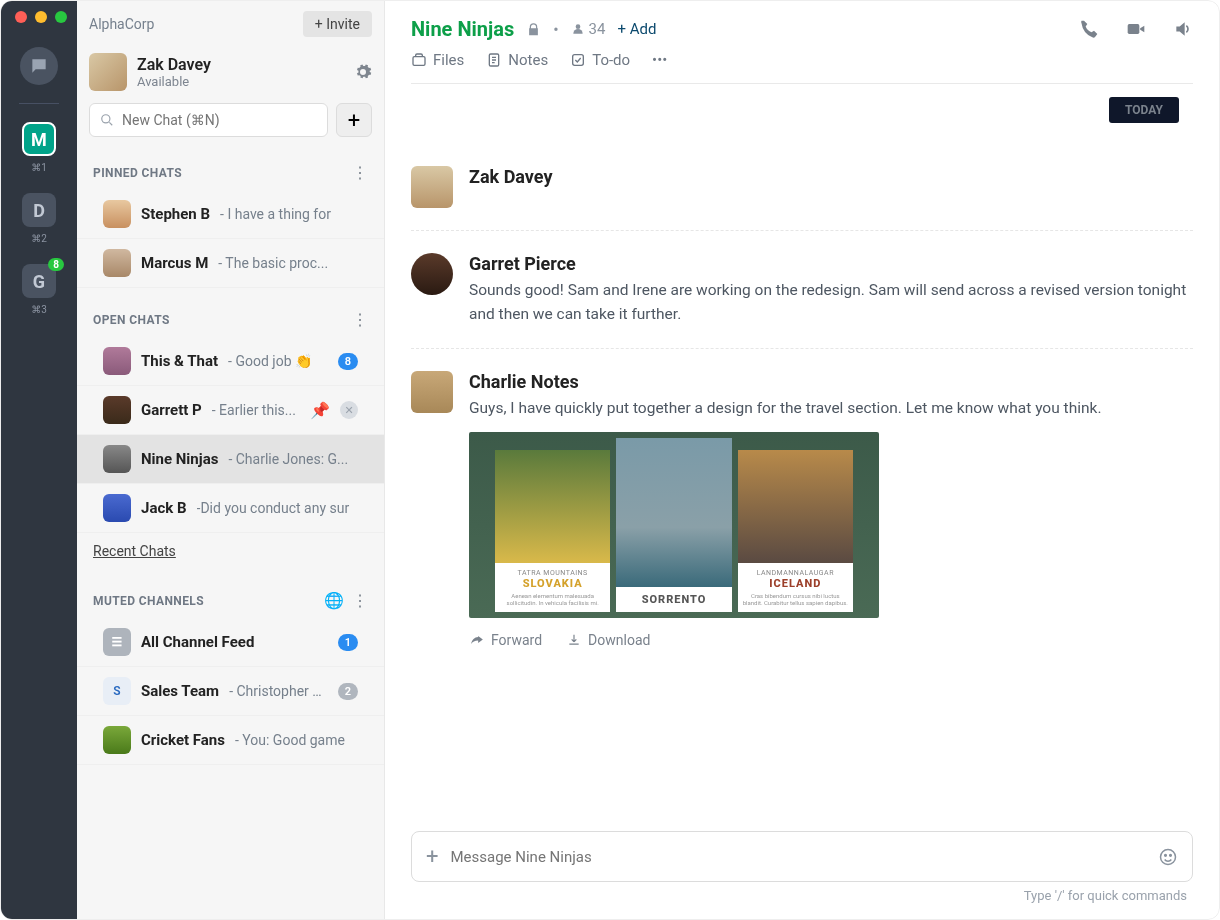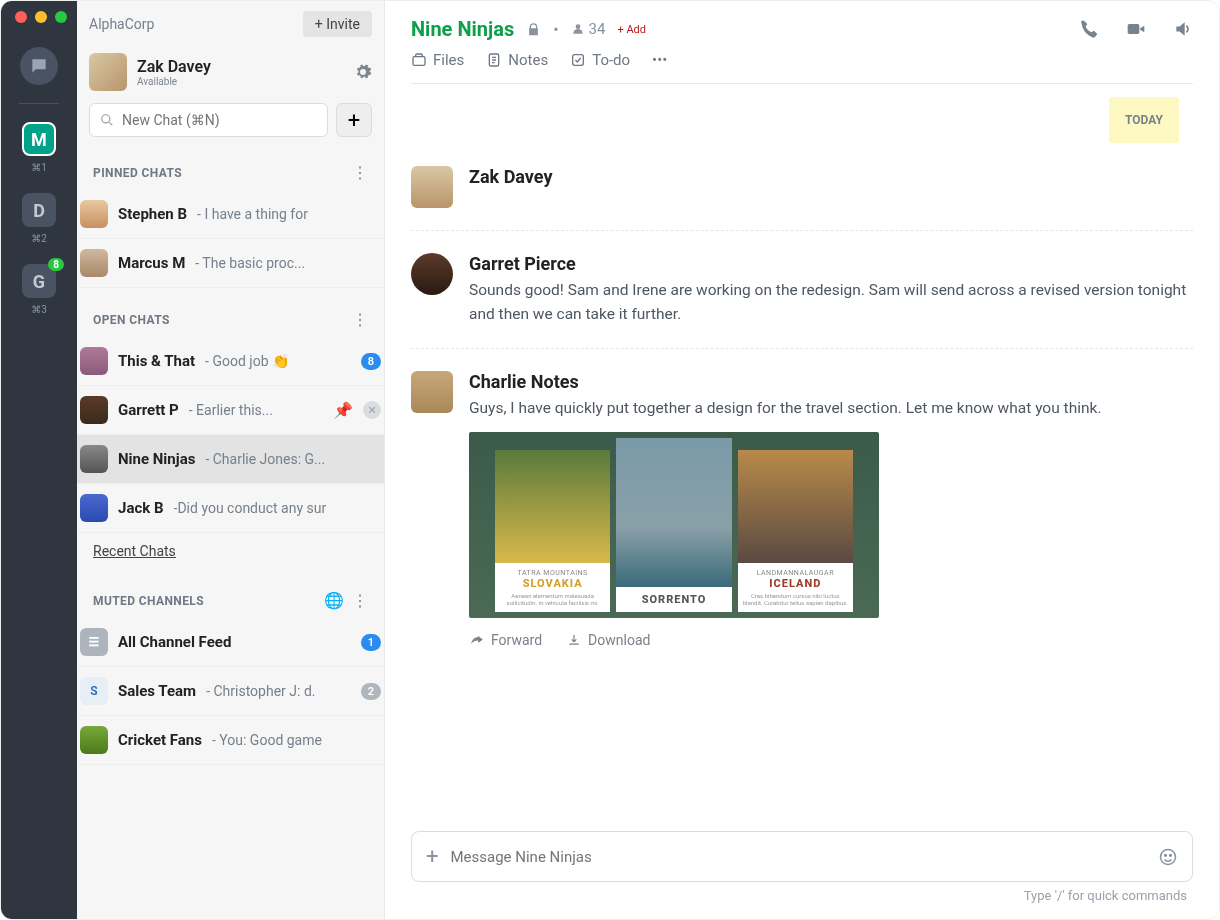--- a/index.html
+++ b/index.html
@@ -58,7 +58,7 @@
   .ch-name { color: #0d9f49; font-size: 20px; font-weight: 700; }
   .mh-ico { color: #8a939e; }
   .mh-mute { color: #8a939e; display:flex; align-items:center; gap:4px; font-size:15px;}
-  .mh-add { color: #b91c1c; font-size: 11px; cursor:pointer;}
+  .mh-add { color: #0c4a6e; font-size: 15px; cursor:pointer;}
   .mh-right { margin-left: auto; display: flex; gap: 26px; color: #7a828c; }
   .mh-right span { cursor: pointer; }
   .mh-row2 { display: flex; gap: 22px; padding: 8px 0 14px; border-bottom: 1px solid #e9e9e9; color: #6f7884; font-size: 15px; }

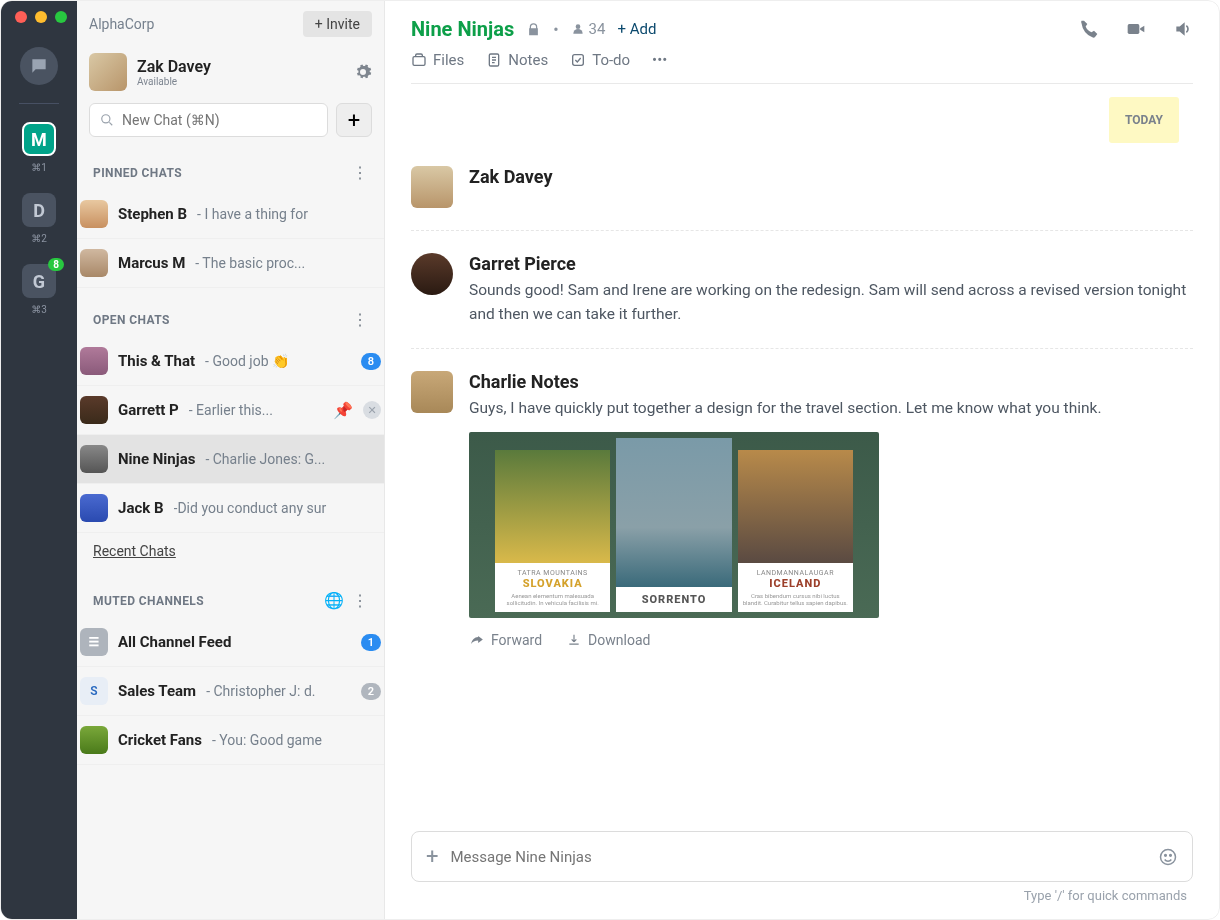--- a/index.html
+++ b/index.html
@@ -30,7 +30,7 @@
   .avatar { width: 38px; height: 38px; border-radius: 6px; background: linear-gradient(135deg, #d9c8a5, #b8956a); flex-shrink: 0; display:flex; align-items:center; justify-content:center; color:#fff; font-weight:600; }
   .avatar.sm { width: 28px; height: 28px; border-radius: 6px; font-size:12px;}
   .sb-user .info .nm { font-weight: 600; font-size: 16px; color: #222; }
-  .sb-user .info .st { font-size: 10px; color: #7d8590; }
+  .sb-user .info .st { font-size: 13px; color: #7d8590; }
   .sb-user .gear { margin-left: auto; color: #6a727d; font-size: 16px; cursor: pointer;}
   .sb-search { display: flex; gap: 8px; margin-top: 12px; }
   .sb-search .sbox { flex: 1; background: #fff; border: 1px solid #dcdcdc; border-radius: 6px; padding: 8px 10px; display: flex; gap: 8px; align-items: center; color: #9aa2ac; }

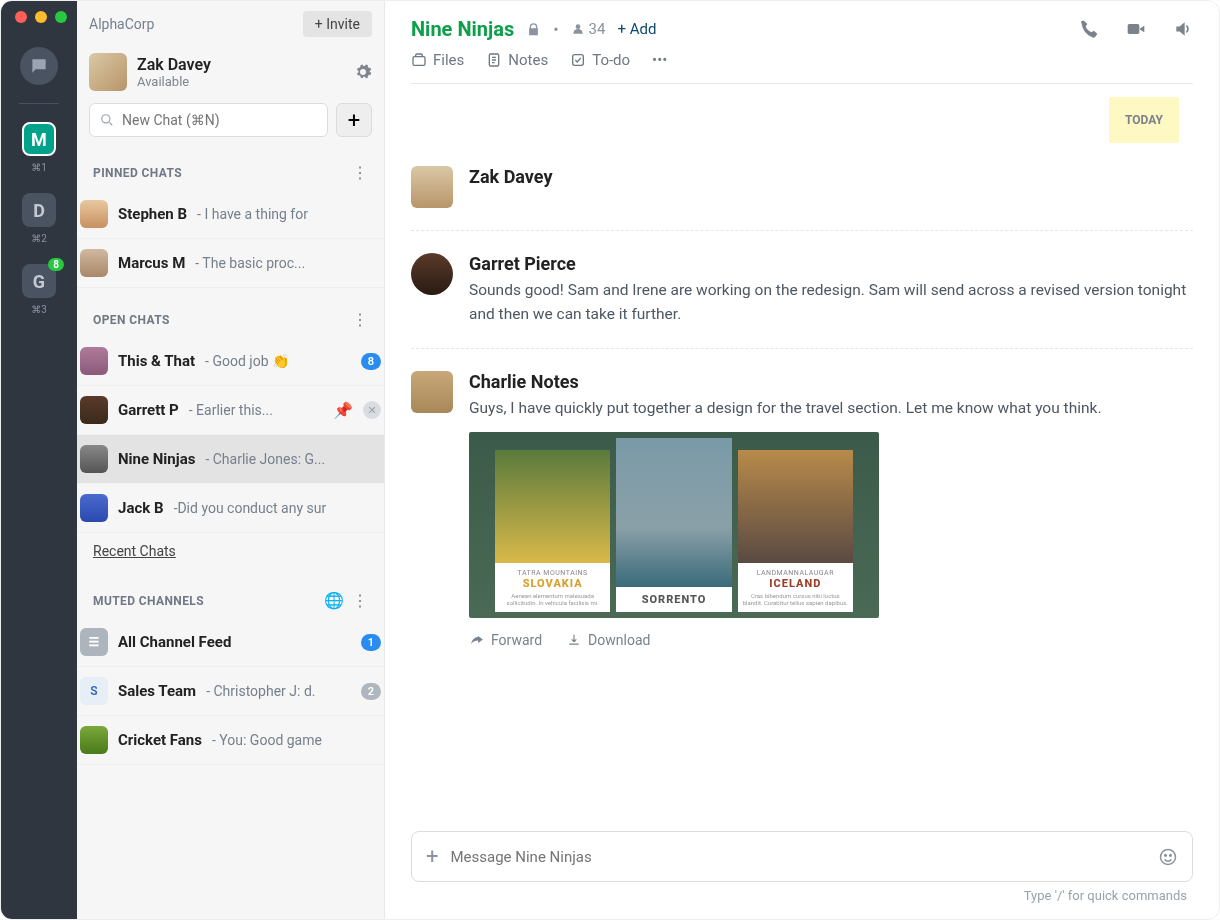--- a/index.html
+++ b/index.html
@@ -63,7 +63,7 @@
   .mh-right span { cursor: pointer; }
   .mh-row2 { display: flex; gap: 22px; padding: 8px 0 14px; border-bottom: 1px solid #e9e9e9; color: #6f7884; font-size: 15px; }
   .tab { display: flex; gap: 6px; align-items: center; cursor:pointer; }
-  .day-chip { position: absolute; right: 40px; top: 96px; background: #fef9c3; color: #7a828c; font-size: 12px; font-weight: 700; padding: 16px 16px; border-radius: 3px; }
+  .day-chip { position: absolute; right: 40px; top: 96px; background: #0f172a; color: #7a828c; font-size: 12px; font-weight: 700; padding: 6px 16px; border-radius: 3px; }
 
   .msgs { flex: 1; overflow-y: auto; padding-top: 60px; }
   .msg { display: flex; gap: 16px; padding: 22px 0; border-bottom: 1px dashed #e6e6e6; }

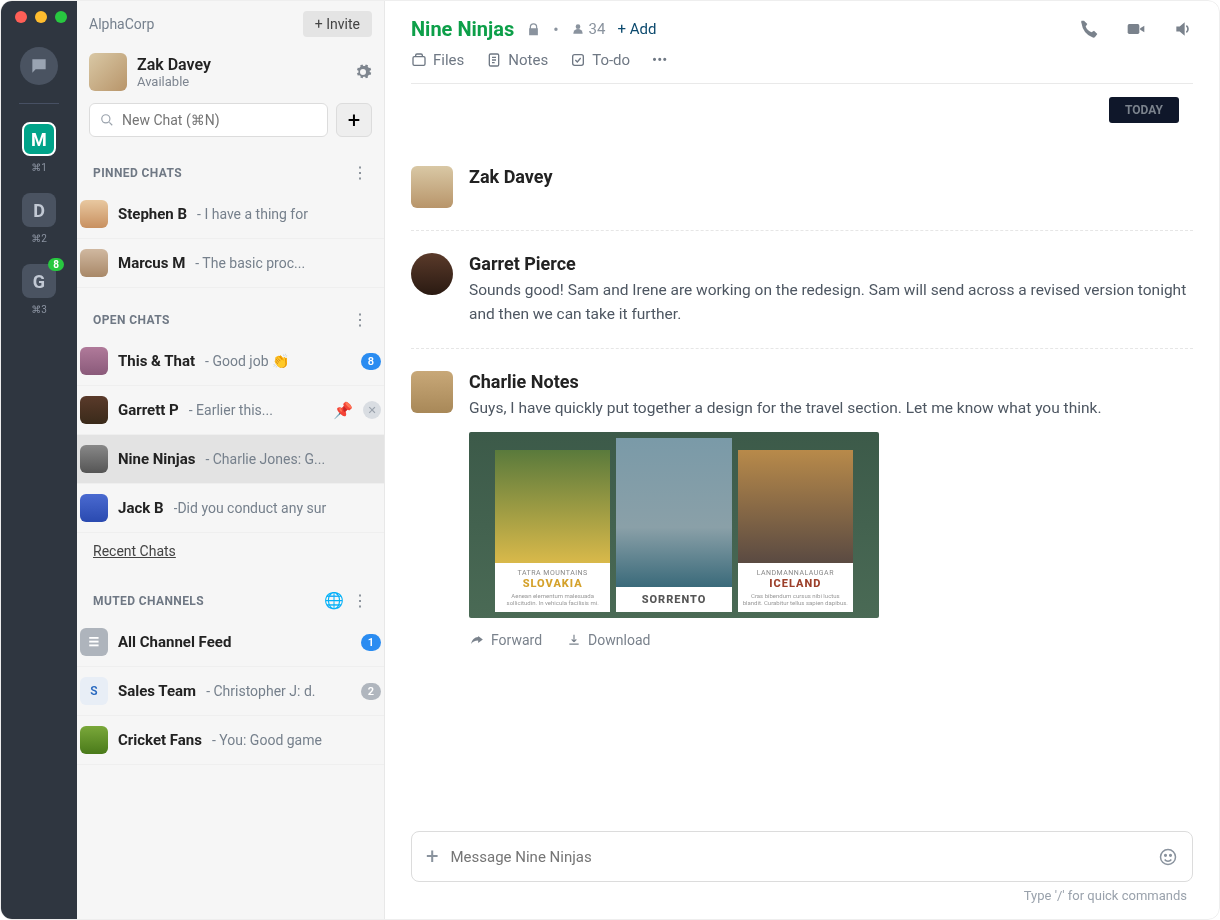--- a/index.html
+++ b/index.html
@@ -41,7 +41,7 @@
   .sb-hdr { display: flex; align-items: center; justify-content: space-between; padding: 14px 16px 8px; }
   .sb-hdr-l { color: #6f7884; font-size: 12px; font-weight: 700; letter-spacing: .4px; text-transform: uppercase; }
   .sb-hdr-r { color: #7a828c; display:flex; gap:8px; }
-  .sb-item { display: flex; align-items: center; gap: 10px; padding: 10px 3px; cursor: pointer; border-bottom: 1px solid #efefef; position:relative; }
+  .sb-item { display: flex; align-items: center; gap: 10px; padding: 10px 26px; cursor: pointer; border-bottom: 1px solid #efefef; position:relative; }
   .sb-item.sel { background: #e3e3e3; }
   .sb-item .nm { font-weight: 700; font-size: 15px; color: #222; }
   .sb-item .pv { color: #76808c; font-size: 14px; white-space: nowrap; overflow: hidden; text-overflow: ellipsis; flex: 1; }

